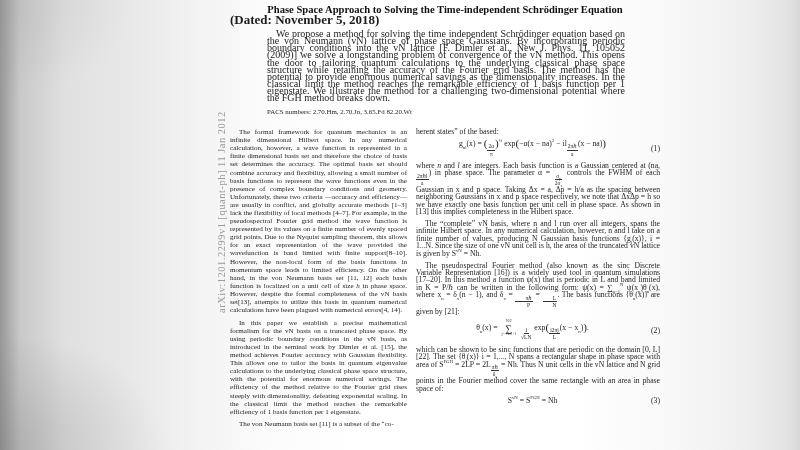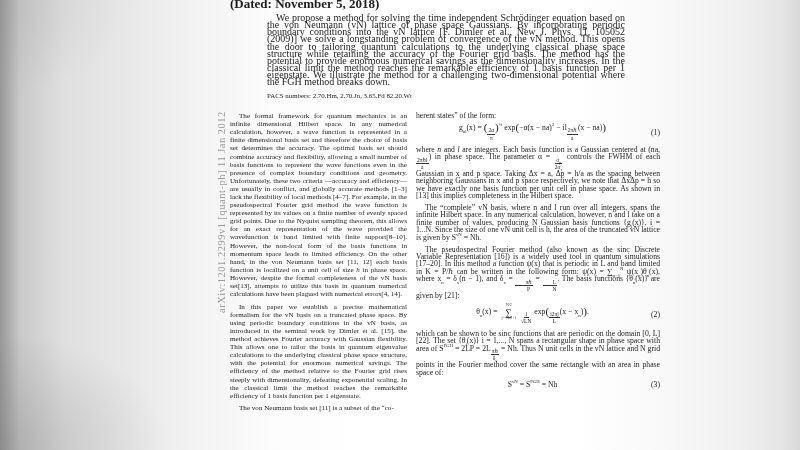--- a/index.html
+++ b/index.html
@@ -54,6 +54,7 @@
 <div class="arxiv-stamp">arXiv:1201.2299v1  [quant-ph]  11 Jan 2012</div>
 
 <div class="paper">
+  <div class="title">Phase Space Approach to Solving the Time-independent Schrödinger Equation</div>
   <div class="dated">(Dated: November 5, 2018)</div>
   <div class="abstract">We propose a method for solving the time independent Schrödinger equation based on the von Neumann (vN) lattice of phase space Gaussians. By incorporating periodic boundary conditions into the vN lattice [F. Dimler et al., New J. Phys. 11, 105052 (2009)] we solve a longstanding problem of convergence of the vN method. This opens the door to tailoring quantum calculations to the underlying classical phase space structure while retaining the accuracy of the Fourier grid basis. The method has the potential to provide enormous numerical savings as the dimensionality increases. In the classical limit the method reaches the remarkable efficiency of 1 basis function per 1 eigenstate. We illustrate the method for a challenging two-dimensional potential where the FGH method breaks down.</div>
   <div class="pacs">PACS numbers: 2.70.Hm, 2.70.Jn, 3.65.Fd 82.20.Wt</div>

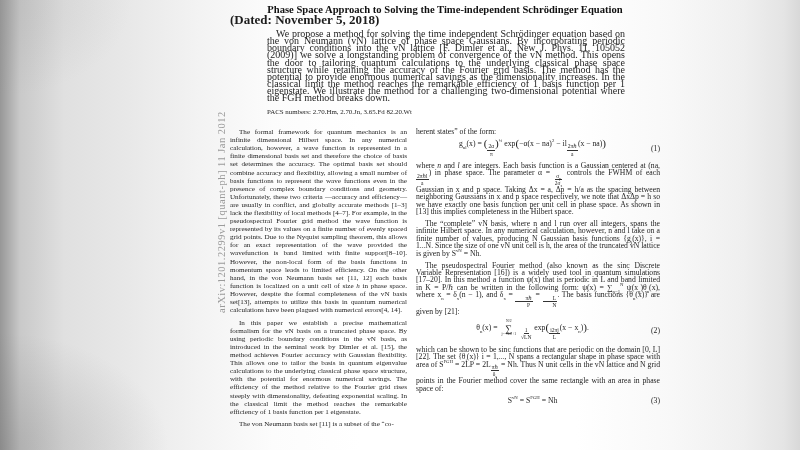--- a/index.html
+++ b/index.html
@@ -67,7 +67,7 @@
     </div>
     <div class="col-gap"></div>
     <div class="col col-right">
-      <p class="para">herent states” of the form:</p>
+      <p class="para">herent states” of the based:</p>
       <div class="equation">
         <span class="eq-body">g<sub>nl</sub>(x) = <span class="bp">(</span><span class="frac">
               <span class="num">2α</span>

